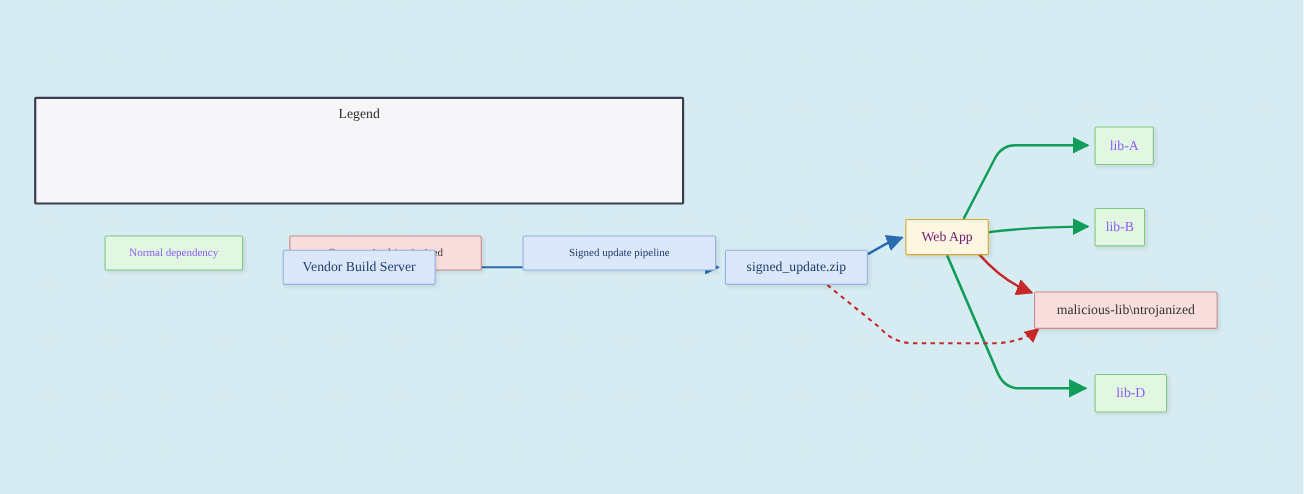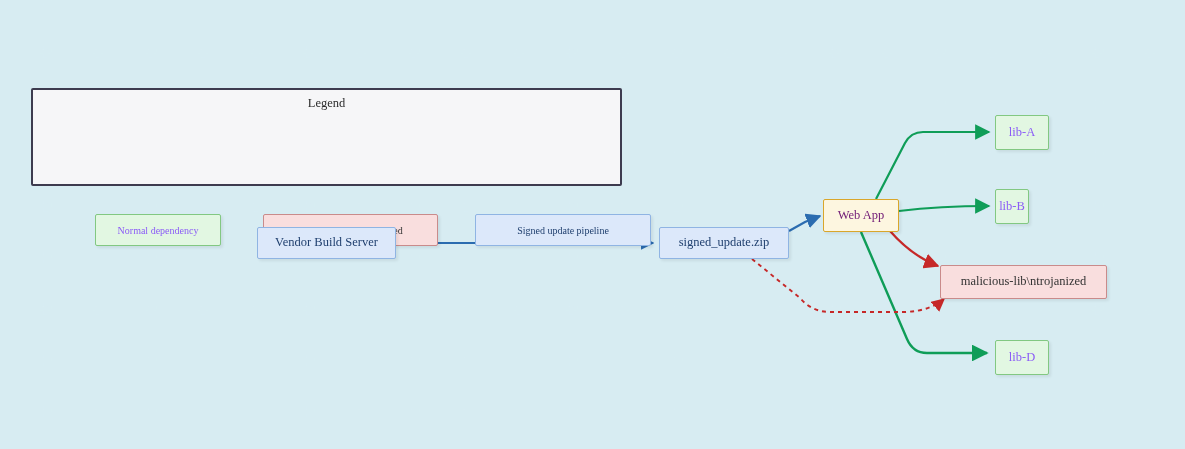--- a/index.html
+++ b/index.html
@@ -164,7 +164,7 @@
     <span>lib-A</span>
   </div>
 
-  <div class="node node-green" style="left:995px; top:189px; width:34px; height:35px;">
+  <div class="node node-green" style="left:995px; top:189px; width:46px; height:35px;">
     <span>lib-B</span>
   </div>
 

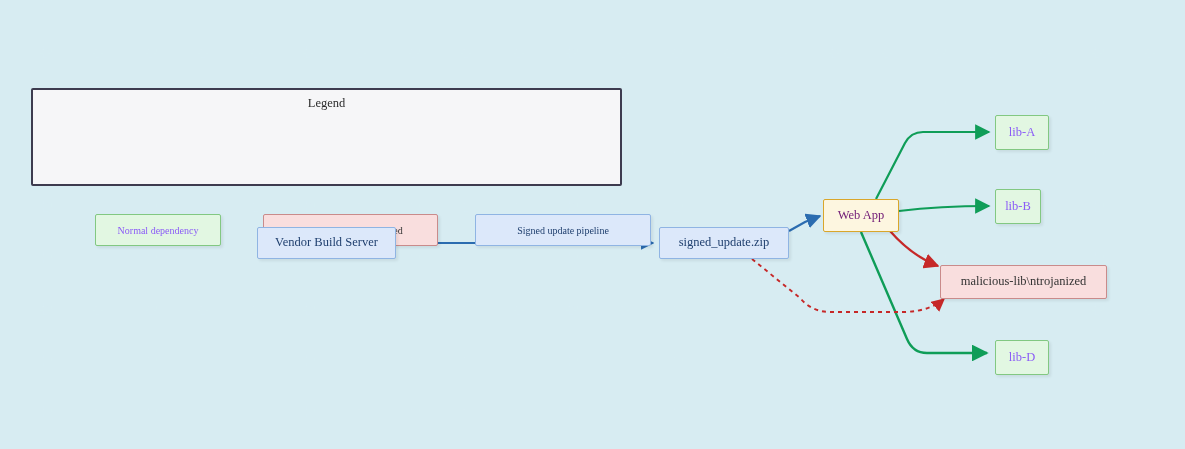--- a/index.html
+++ b/index.html
@@ -172,7 +172,7 @@
     <span>malicious-lib\ntrojanized</span>
   </div>
 
-  <div class="node node-green" style="left:995px; top:340px; width:54px; height:35px;">
+  <div class="node node-green" style="left:995px; top:340px; width:66px; height:35px;">
     <span>lib-D</span>
   </div>
 

